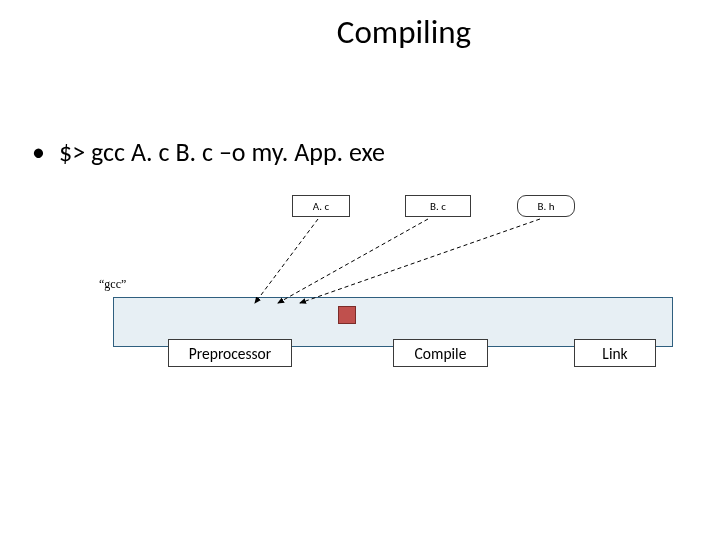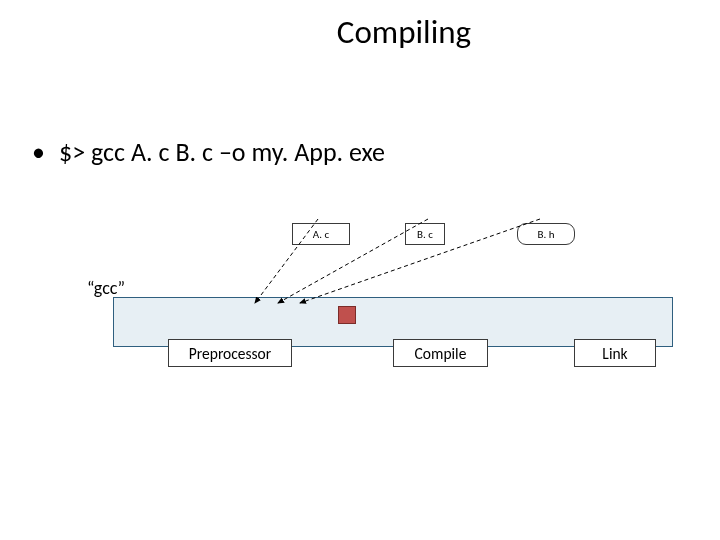--- a/index.html
+++ b/index.html
@@ -53,7 +53,6 @@
     align-items: center;
     justify-content: center;
     height: 22px;
-    margin-top: 28px;
   }
   #fb-ac { top: 195px; left: 292px; width: 58px; }
   #fb-bc { top: 195px; left: 405px; width: 40px; }

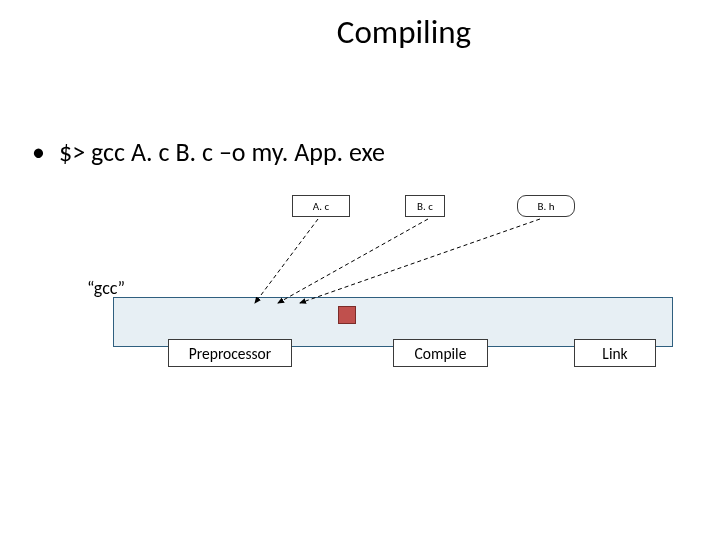--- a/index.html
+++ b/index.html
@@ -55,7 +55,7 @@
     height: 22px;
   }
   #fb-ac { top: 195px; left: 292px; width: 58px; }
-  #fb-bc { top: 195px; left: 405px; width: 40px; }
+  #fb-bc { top: 195px; left: 405px; width: 66px; }
   #fb-bh { top: 195px; left: 517px; width: 58px; border-radius: 9px; }
   .gcc-label {
     position: absolute;

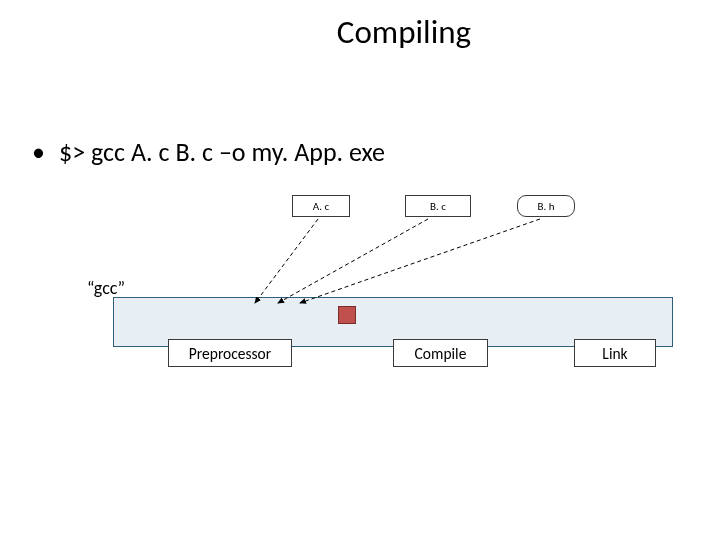--- a/index.html
+++ b/index.html
@@ -60,8 +60,9 @@
   .gcc-label {
     position: absolute;
     top: 277px;
-    left: 87px;
-    font-size: 18px;
+    left: 99px;
+    font-size: 12px;
+    font-family: Liberation Serif, serif;
   }
   .pipeline {
     position: absolute;

